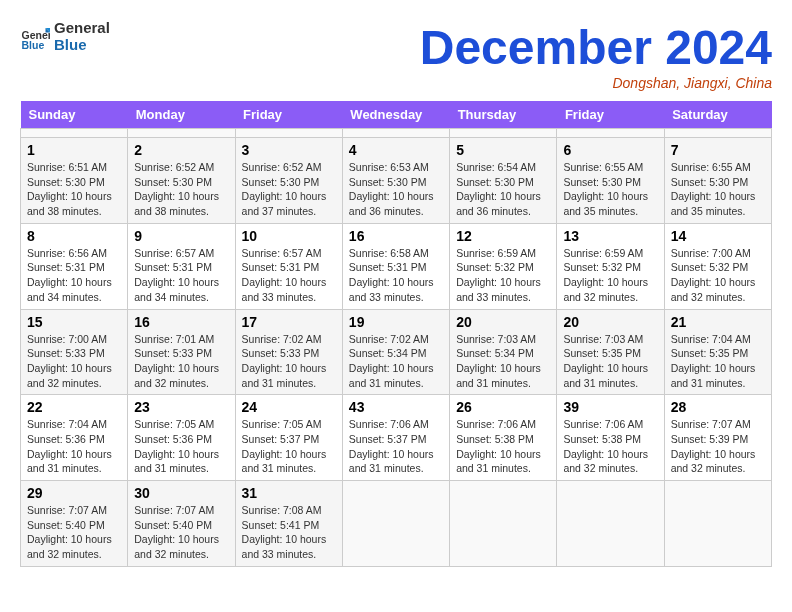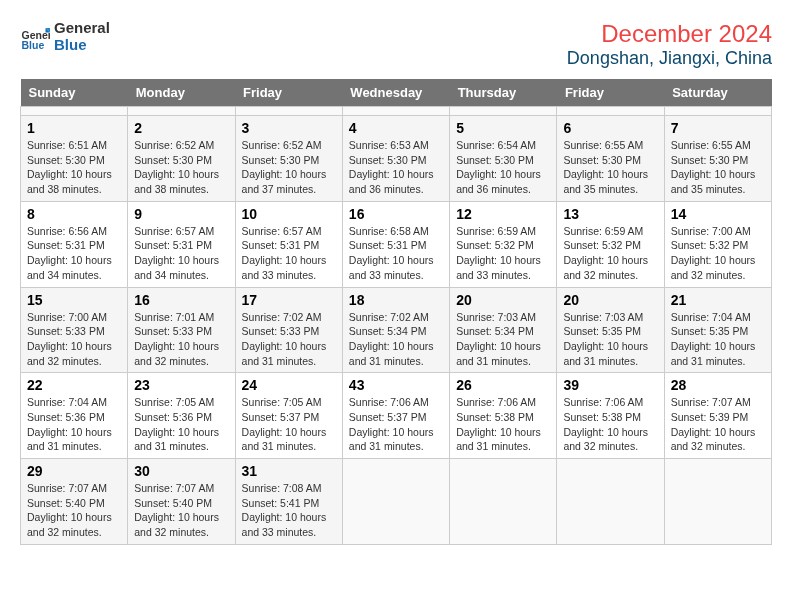--- a/index.html
+++ b/index.html
@@ -29,9 +29,9 @@
       text-align: right;
     }
     .month-title {
-      font-size: 24px;
-      font-weight: normal;
-      color: #ef4444;
+      font-size: 48px;
+      font-weight: bold;
+      color: #1d4ed8;
     }
     .location-title {
       font-size: 18px;

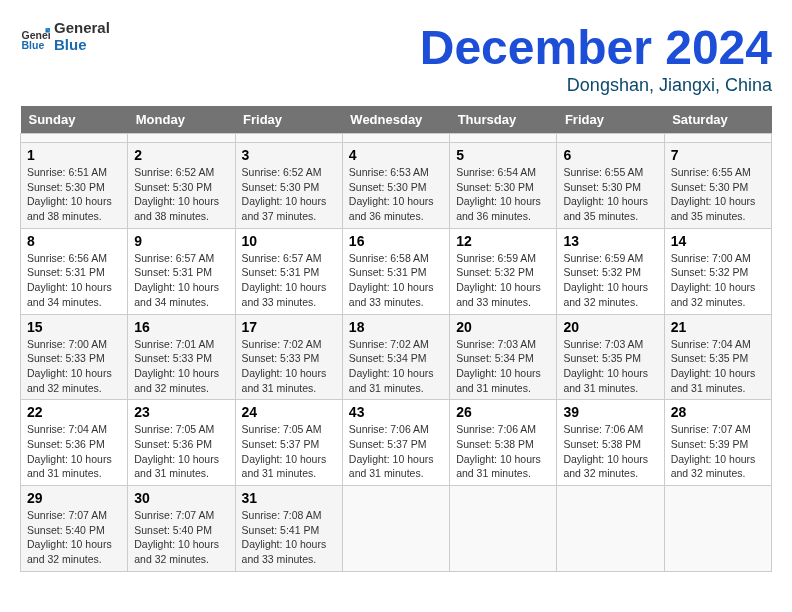--- a/index.html
+++ b/index.html
@@ -34,8 +34,9 @@
       color: #1d4ed8;
     }
     .location-title {
-      font-size: 18px;
-      color: #0c4a6e;
+      font-size: 14px;
+      color: #c2410c;
+      font-style: italic;
     }
     .calendar {
       width: 100%;

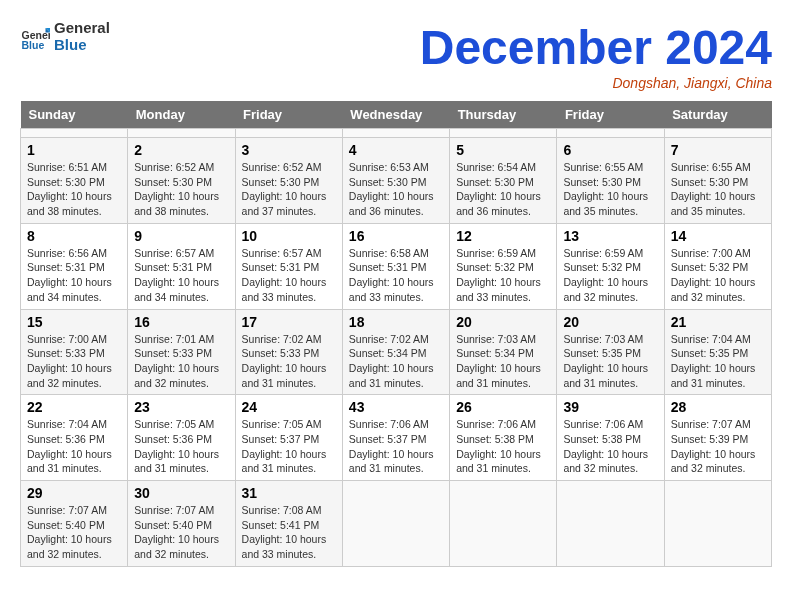--- a/index.html
+++ b/index.html
@@ -44,7 +44,7 @@
       font-size: 11px;
     }
     .calendar th {
-      background-color: #737373;
+      background-color: #8b5cf6;
       color: white;
       text-align: left;
       padding: 6px 8px;

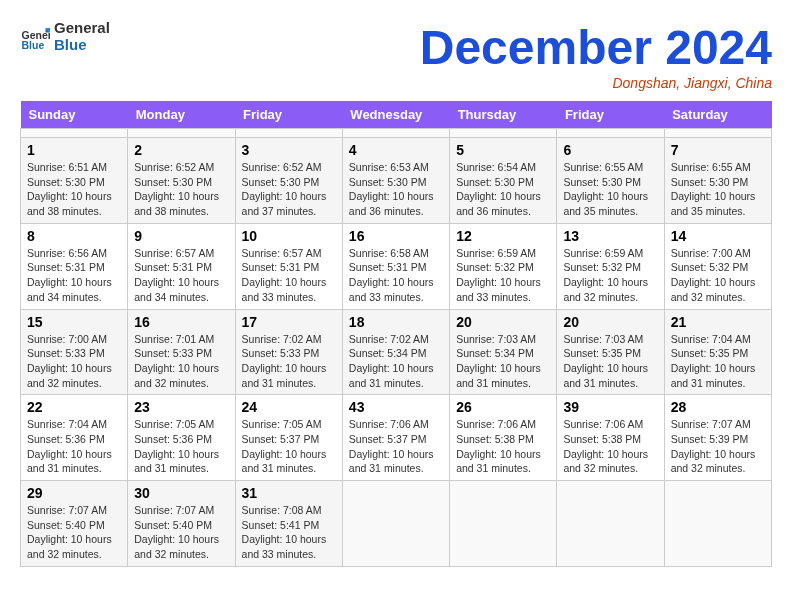--- a/index.html
+++ b/index.html
@@ -195,7 +195,7 @@
           <div class="day-info">Sunrise: 7:02 AM<br>Sunset: 5:33 PM<br>Daylight: 10 hours<br>and 31 minutes.</div>
         </td>
         <td>
-          <span class="day-number">18</span>
+          <span class="day-number">19</span>
           <div class="day-info">Sunrise: 7:02 AM<br>Sunset: 5:34 PM<br>Daylight: 10 hours<br>and 31 minutes.</div>
         </td>
         <td>

